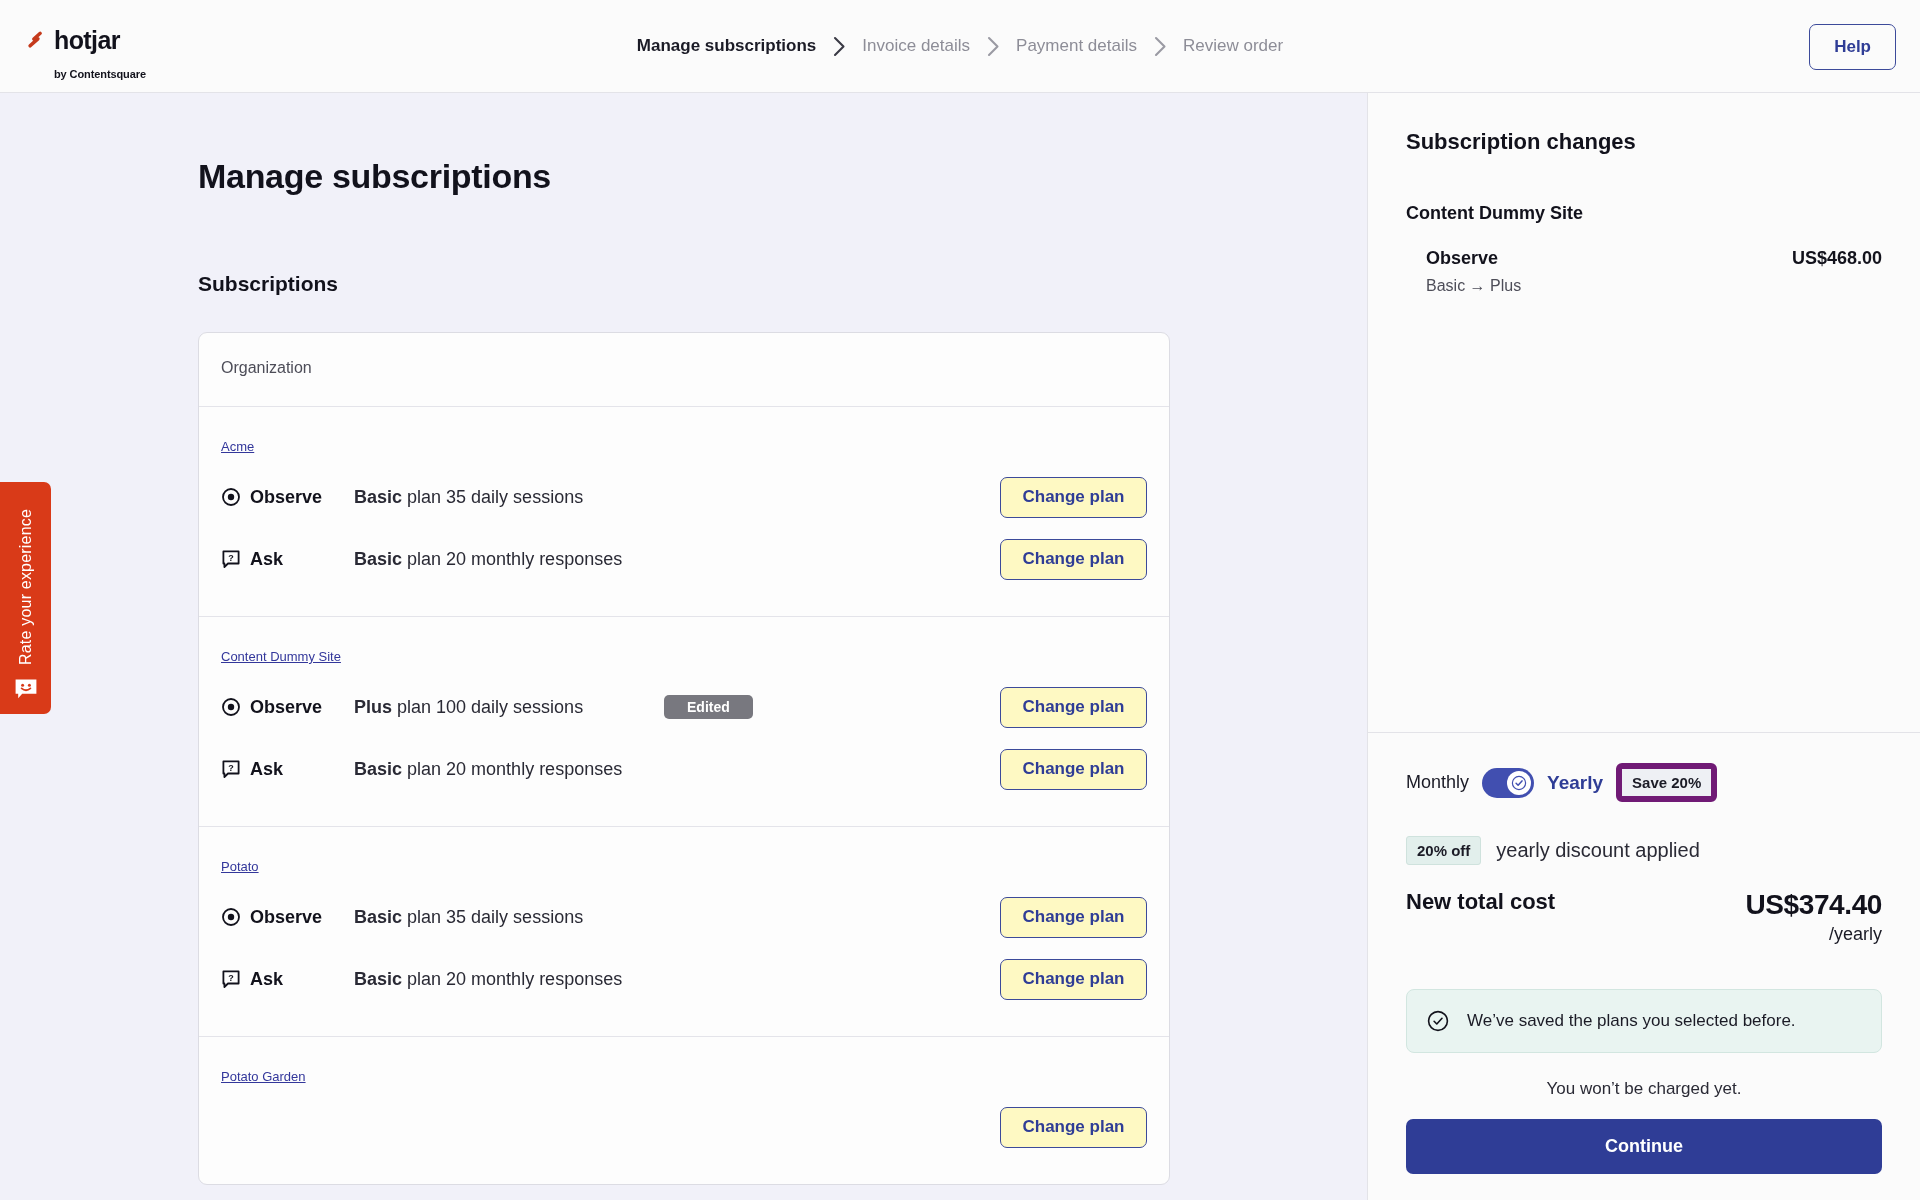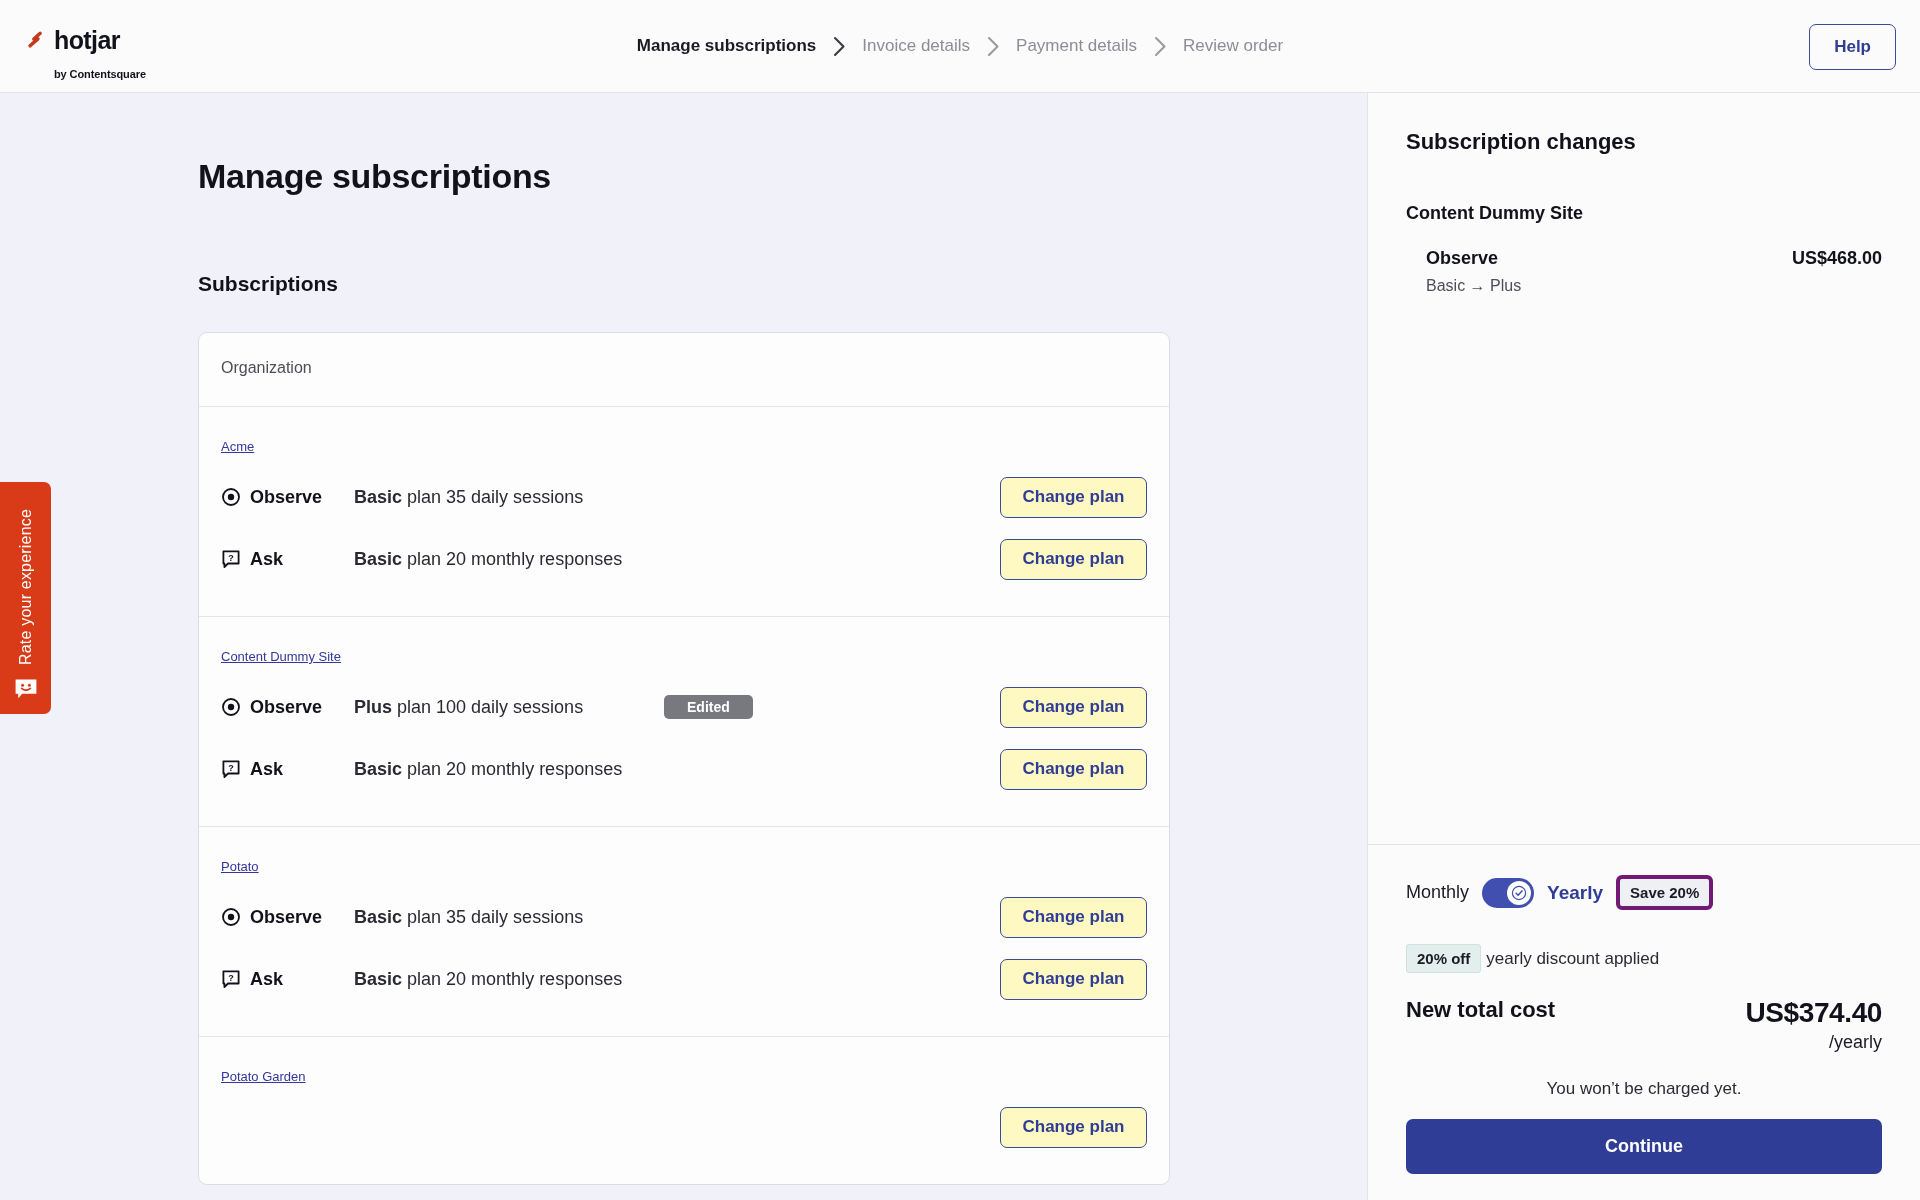--- a/index.html
+++ b/index.html
@@ -132,7 +132,7 @@
   .toggle-label-right { font-size: 19px; font-weight: 700; color: #2f3d96; }
   .save-pill {
     margin-left: 13px;
-    background: #eef0f4; border: 4px solid #701a75;
+    background: #eef0f4; border: 6px solid #701a75;
     border-radius: 6px; padding: 5px 10px;
     font-size: 15px; font-weight: 700; color: #1b1b26;
   }

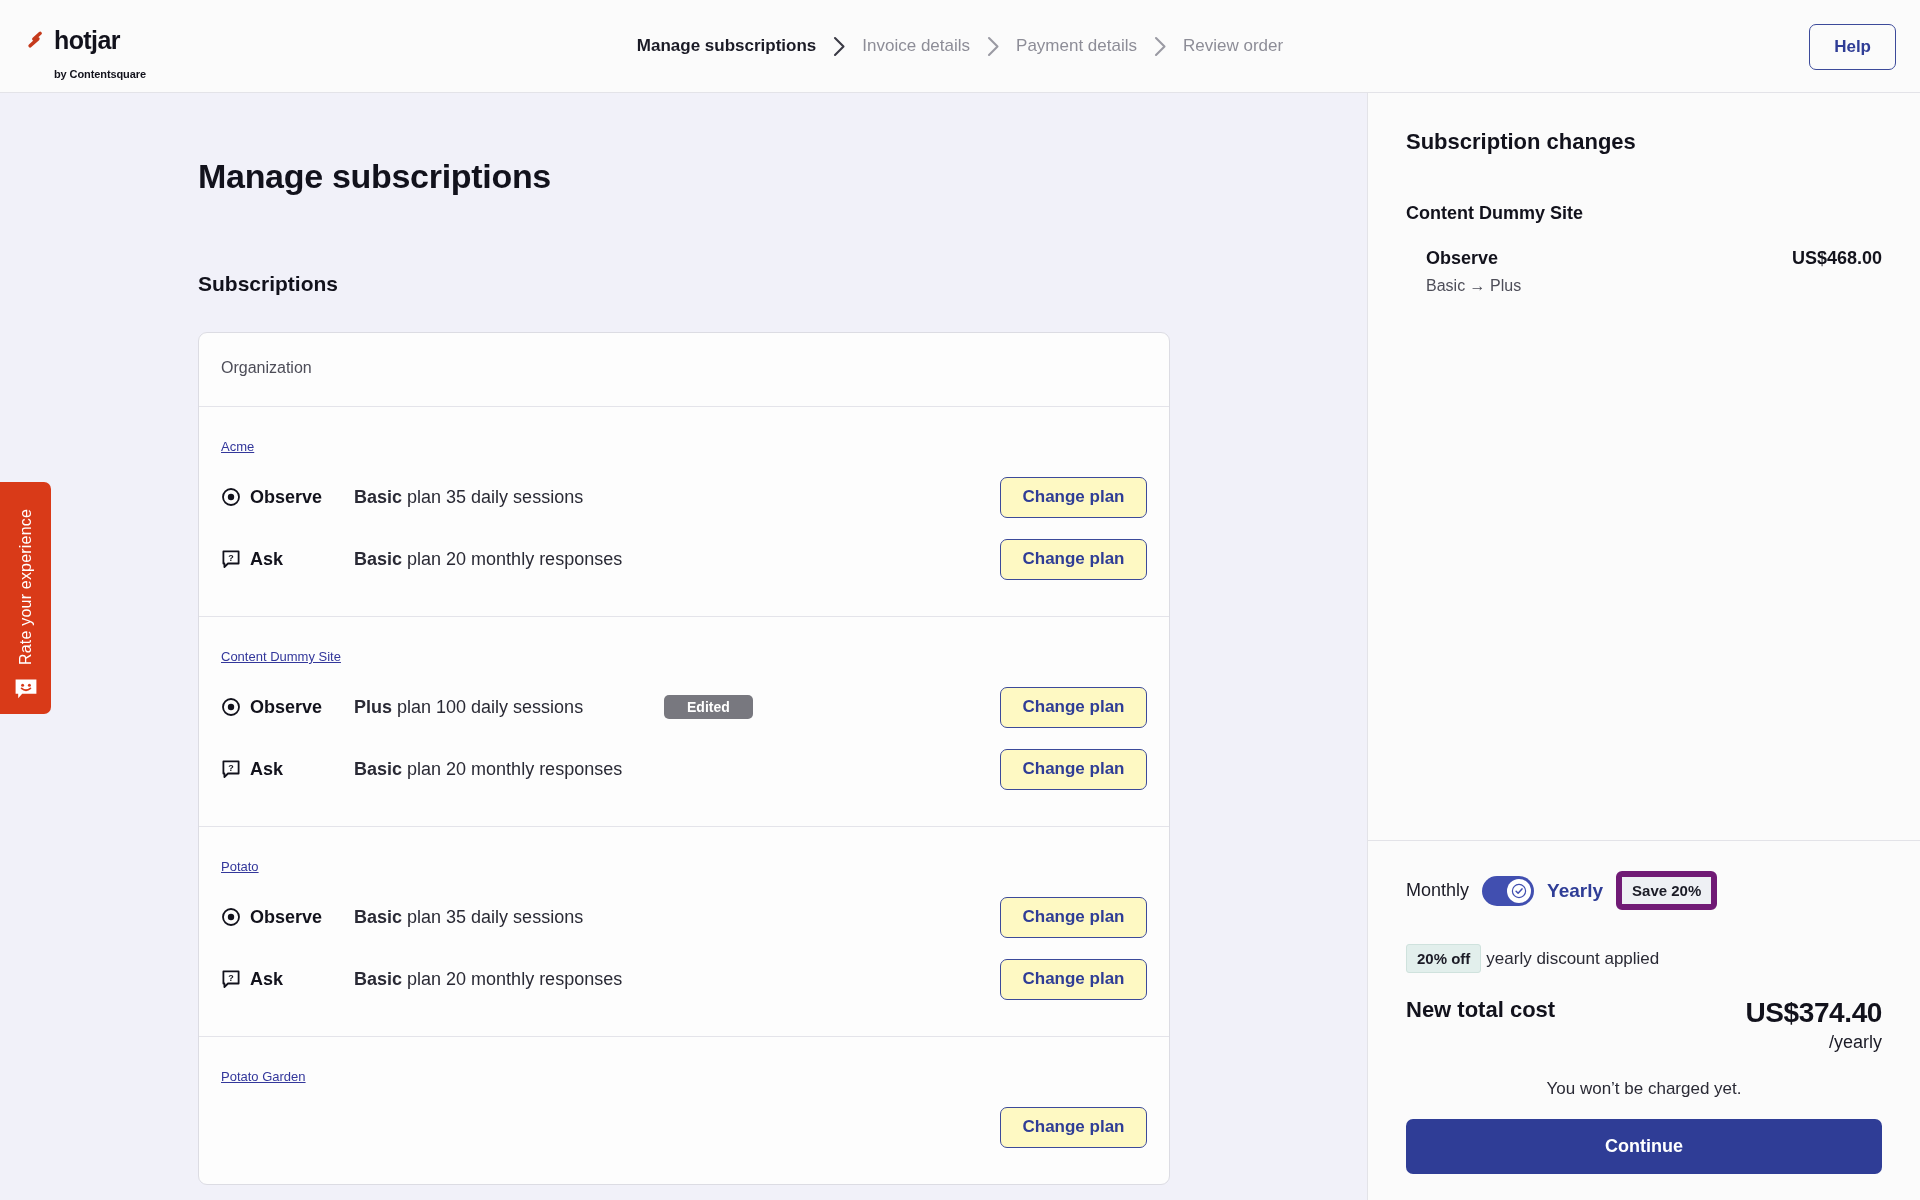--- a/index.html
+++ b/index.html
@@ -143,7 +143,7 @@
     border-radius: 3px; padding: 5px 10px;
     font-size: 15px; font-weight: 700; color: #1b1b26;
   }
-  .discount-text { font-size: 17px; color: #2a2a35; margin-left: 5px; }
+  .discount-text { font-size: 20px; color: #2a2a35; margin-left: 15px; }
 
   .total-row { display: flex; justify-content: space-between; align-items: flex-start; margin-top: 24px; }
   .total-label { font-size: 22px; font-weight: 700; color: #12121c; }

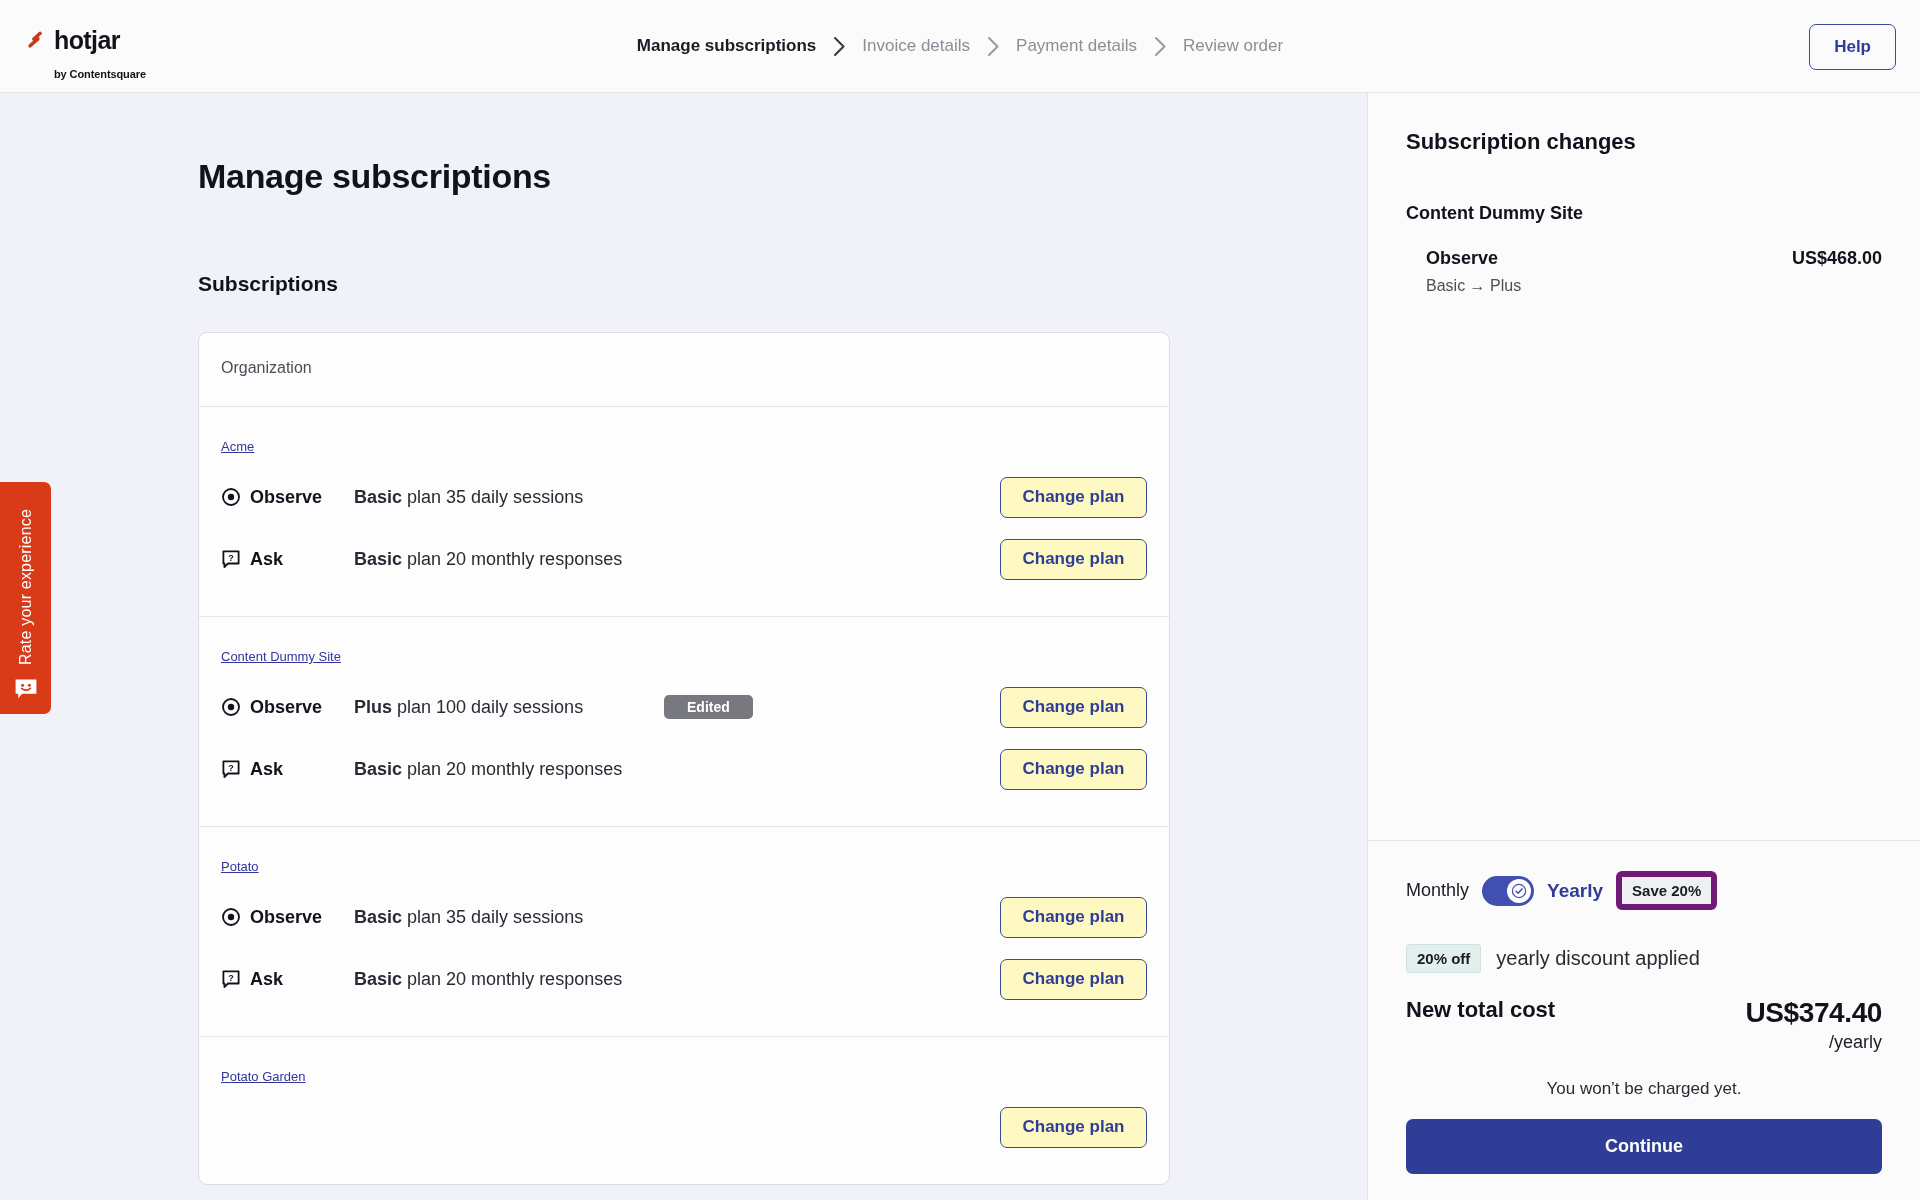--- a/index.html
+++ b/index.html
@@ -408,6 +408,15 @@
           </span>
         </div>
 
+        <div class="alert-box">
+          <span class="alert-icon">
+            <svg viewBox="0 0 22 22" width="22" height="22">
+                <circle cx="11" cy="11" r="9.4" fill="none" stroke="#12121c" stroke-width="1.6"></circle>
+                <path d="M7.1 11.3 L9.8 14 L15 8.3" stroke="#12121c" stroke-width="1.6" fill="none" stroke-linecap="round" stroke-linejoin="round"></path>
+              </svg>
+          </span>
+          <span class="alert-text">We’ve saved the plans you selected before.</span>
+        </div>
 
         <div class="charge-note">You won’t be charged yet.</div>
 

